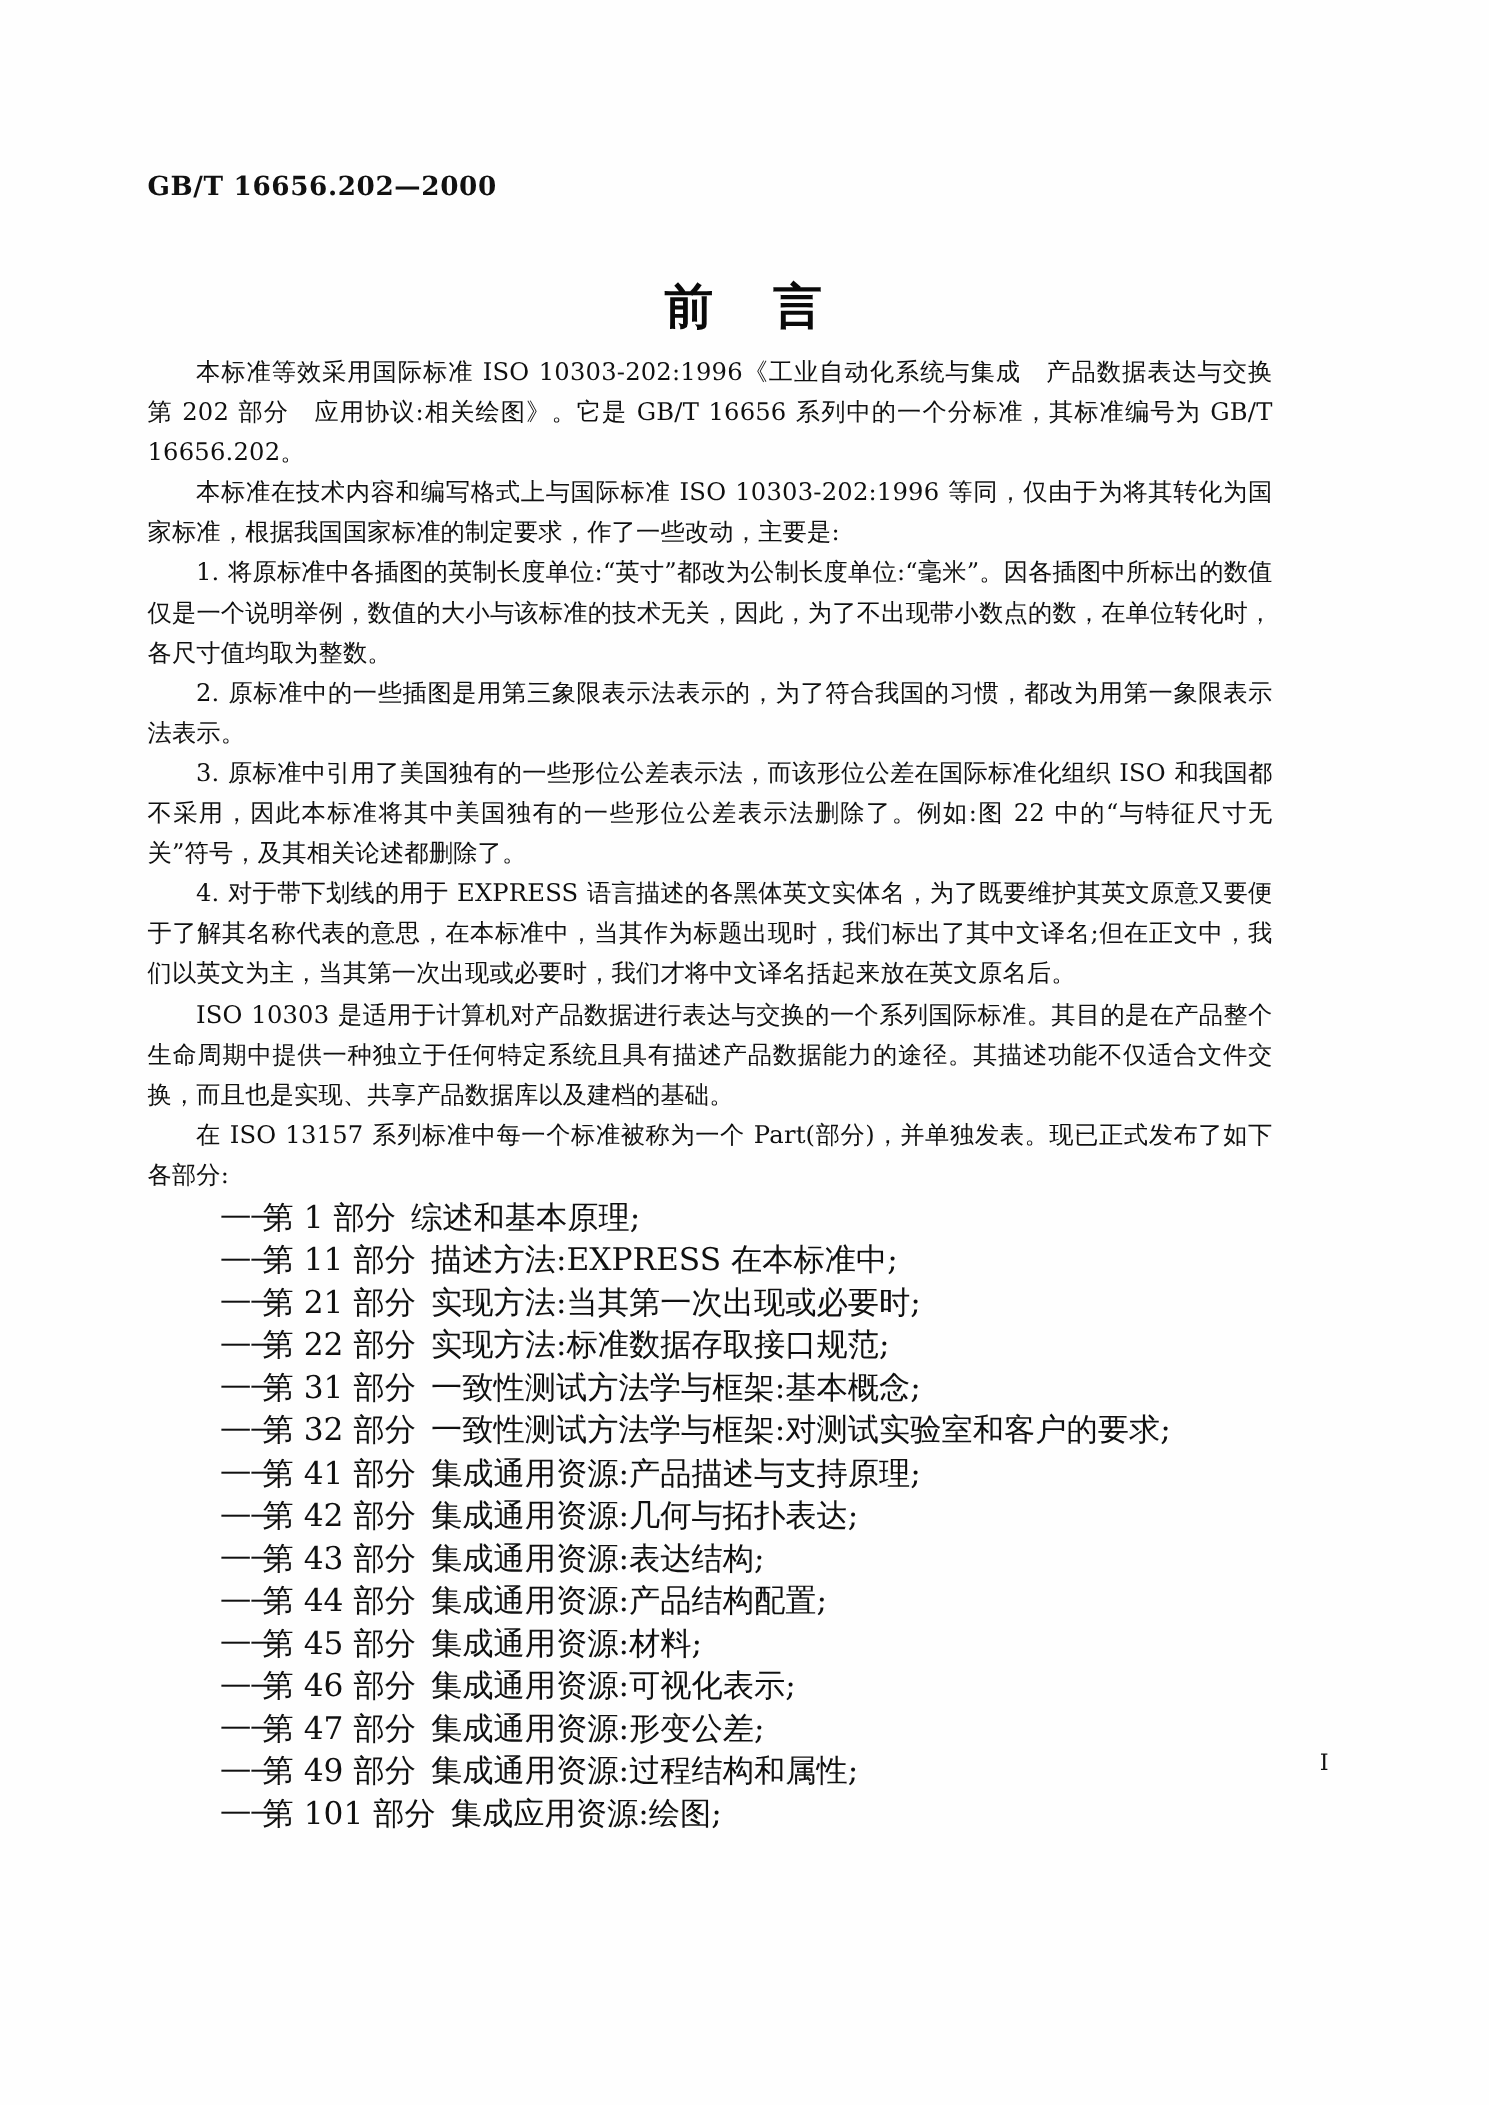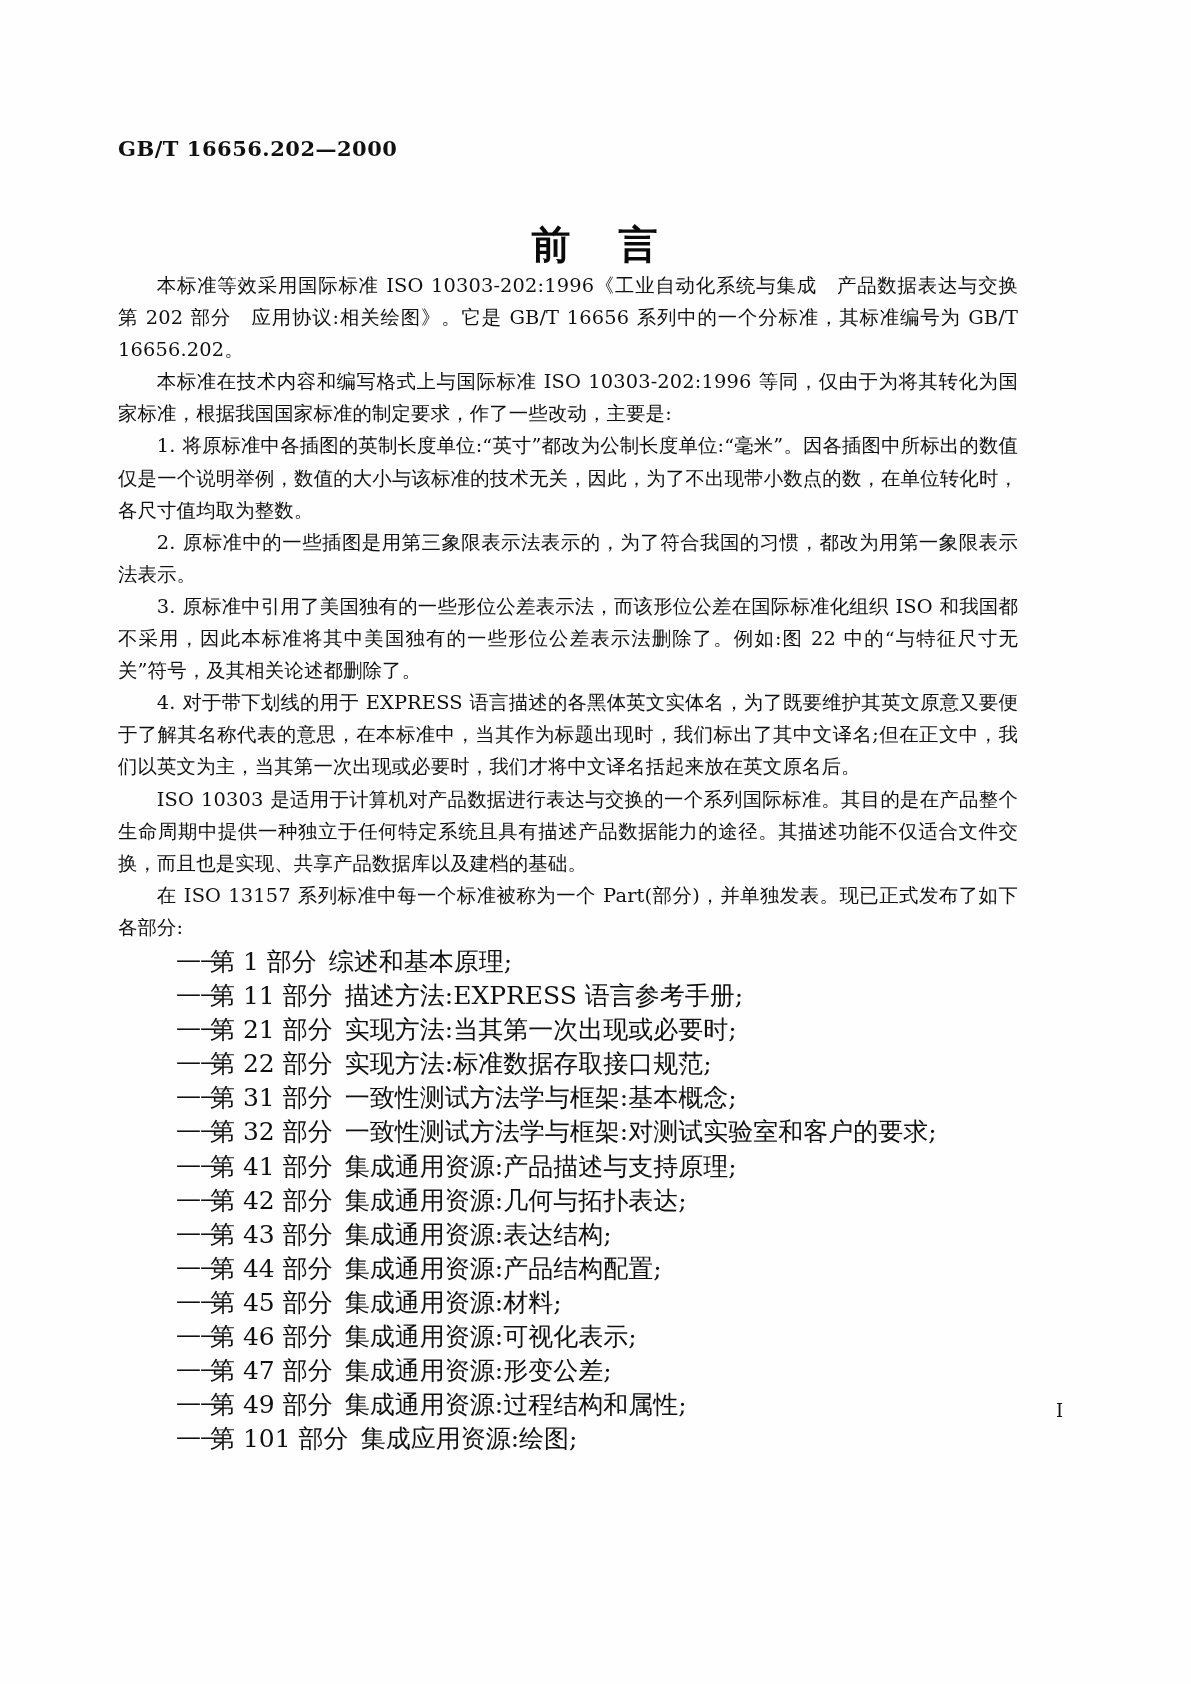--- a/index.html
+++ b/index.html
@@ -56,7 +56,7 @@
   .body-block {
     position: absolute;
     left: 118px;
-    top: 270px;
+    top: 282px;
     width: 900px;
   }
 

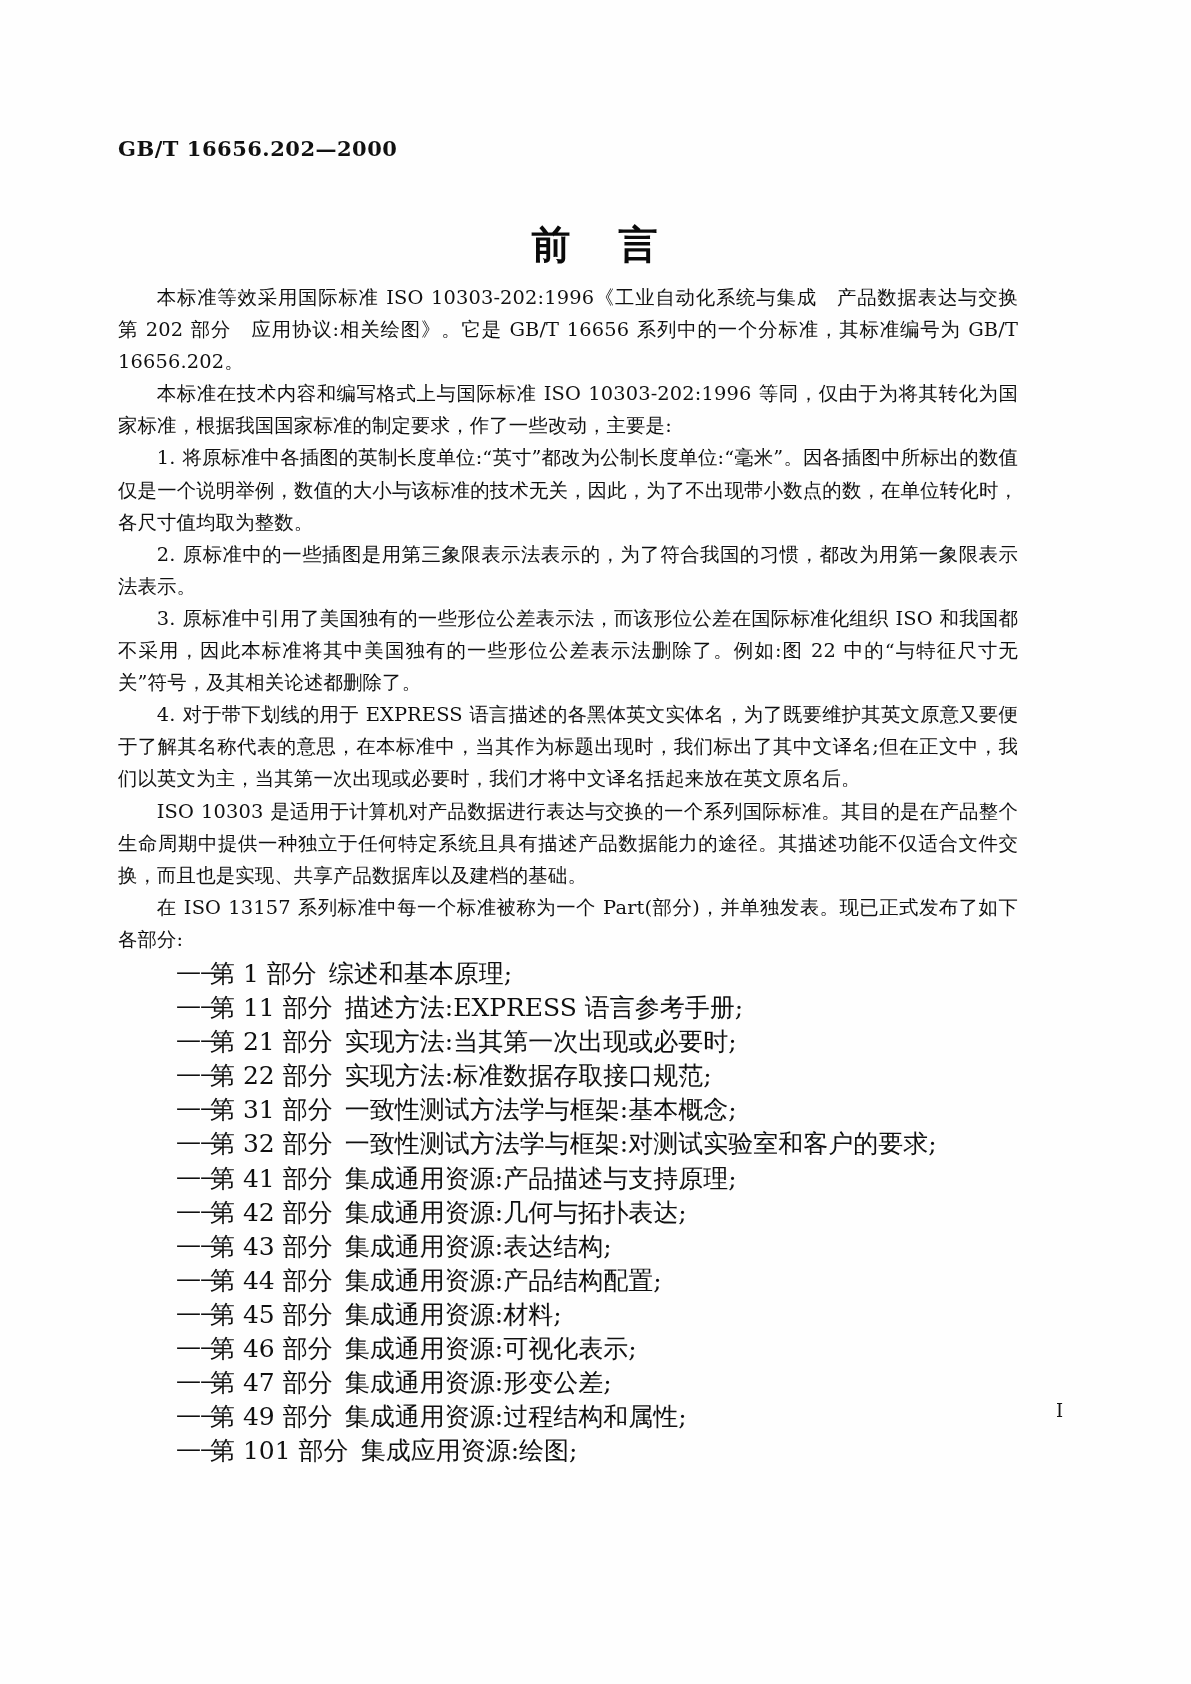--- a/index.html
+++ b/index.html
@@ -136,7 +136,7 @@
 
     <ul class="parts-list">
       <li><span class="dash-lead">——</span><span class="part-no">第 1 部分</span><span class="part-title">综述和基本原理;</span></li>
-      <li><span class="dash-lead">——</span><span class="part-no">第 11 部分</span><span class="part-title">描述方法:EXPRESS 语言参考手册;</span></li>
+      <li><span class="dash-lead">——</span><span class="part-no">第 11 部分</span><span class="part-title">描述方法:EXPRESS 在本标准中;</span></li>
       <li><span class="dash-lead">——</span><span class="part-no">第 21 部分</span><span class="part-title">实现方法:当其第一次出现或必要时;</span></li>
       <li><span class="dash-lead">——</span><span class="part-no">第 22 部分</span><span class="part-title">实现方法:标准数据存取接口规范;</span></li>
       <li><span class="dash-lead">——</span><span class="part-no">第 31 部分</span><span class="part-title">一致性测试方法学与框架:基本概念;</span></li>

